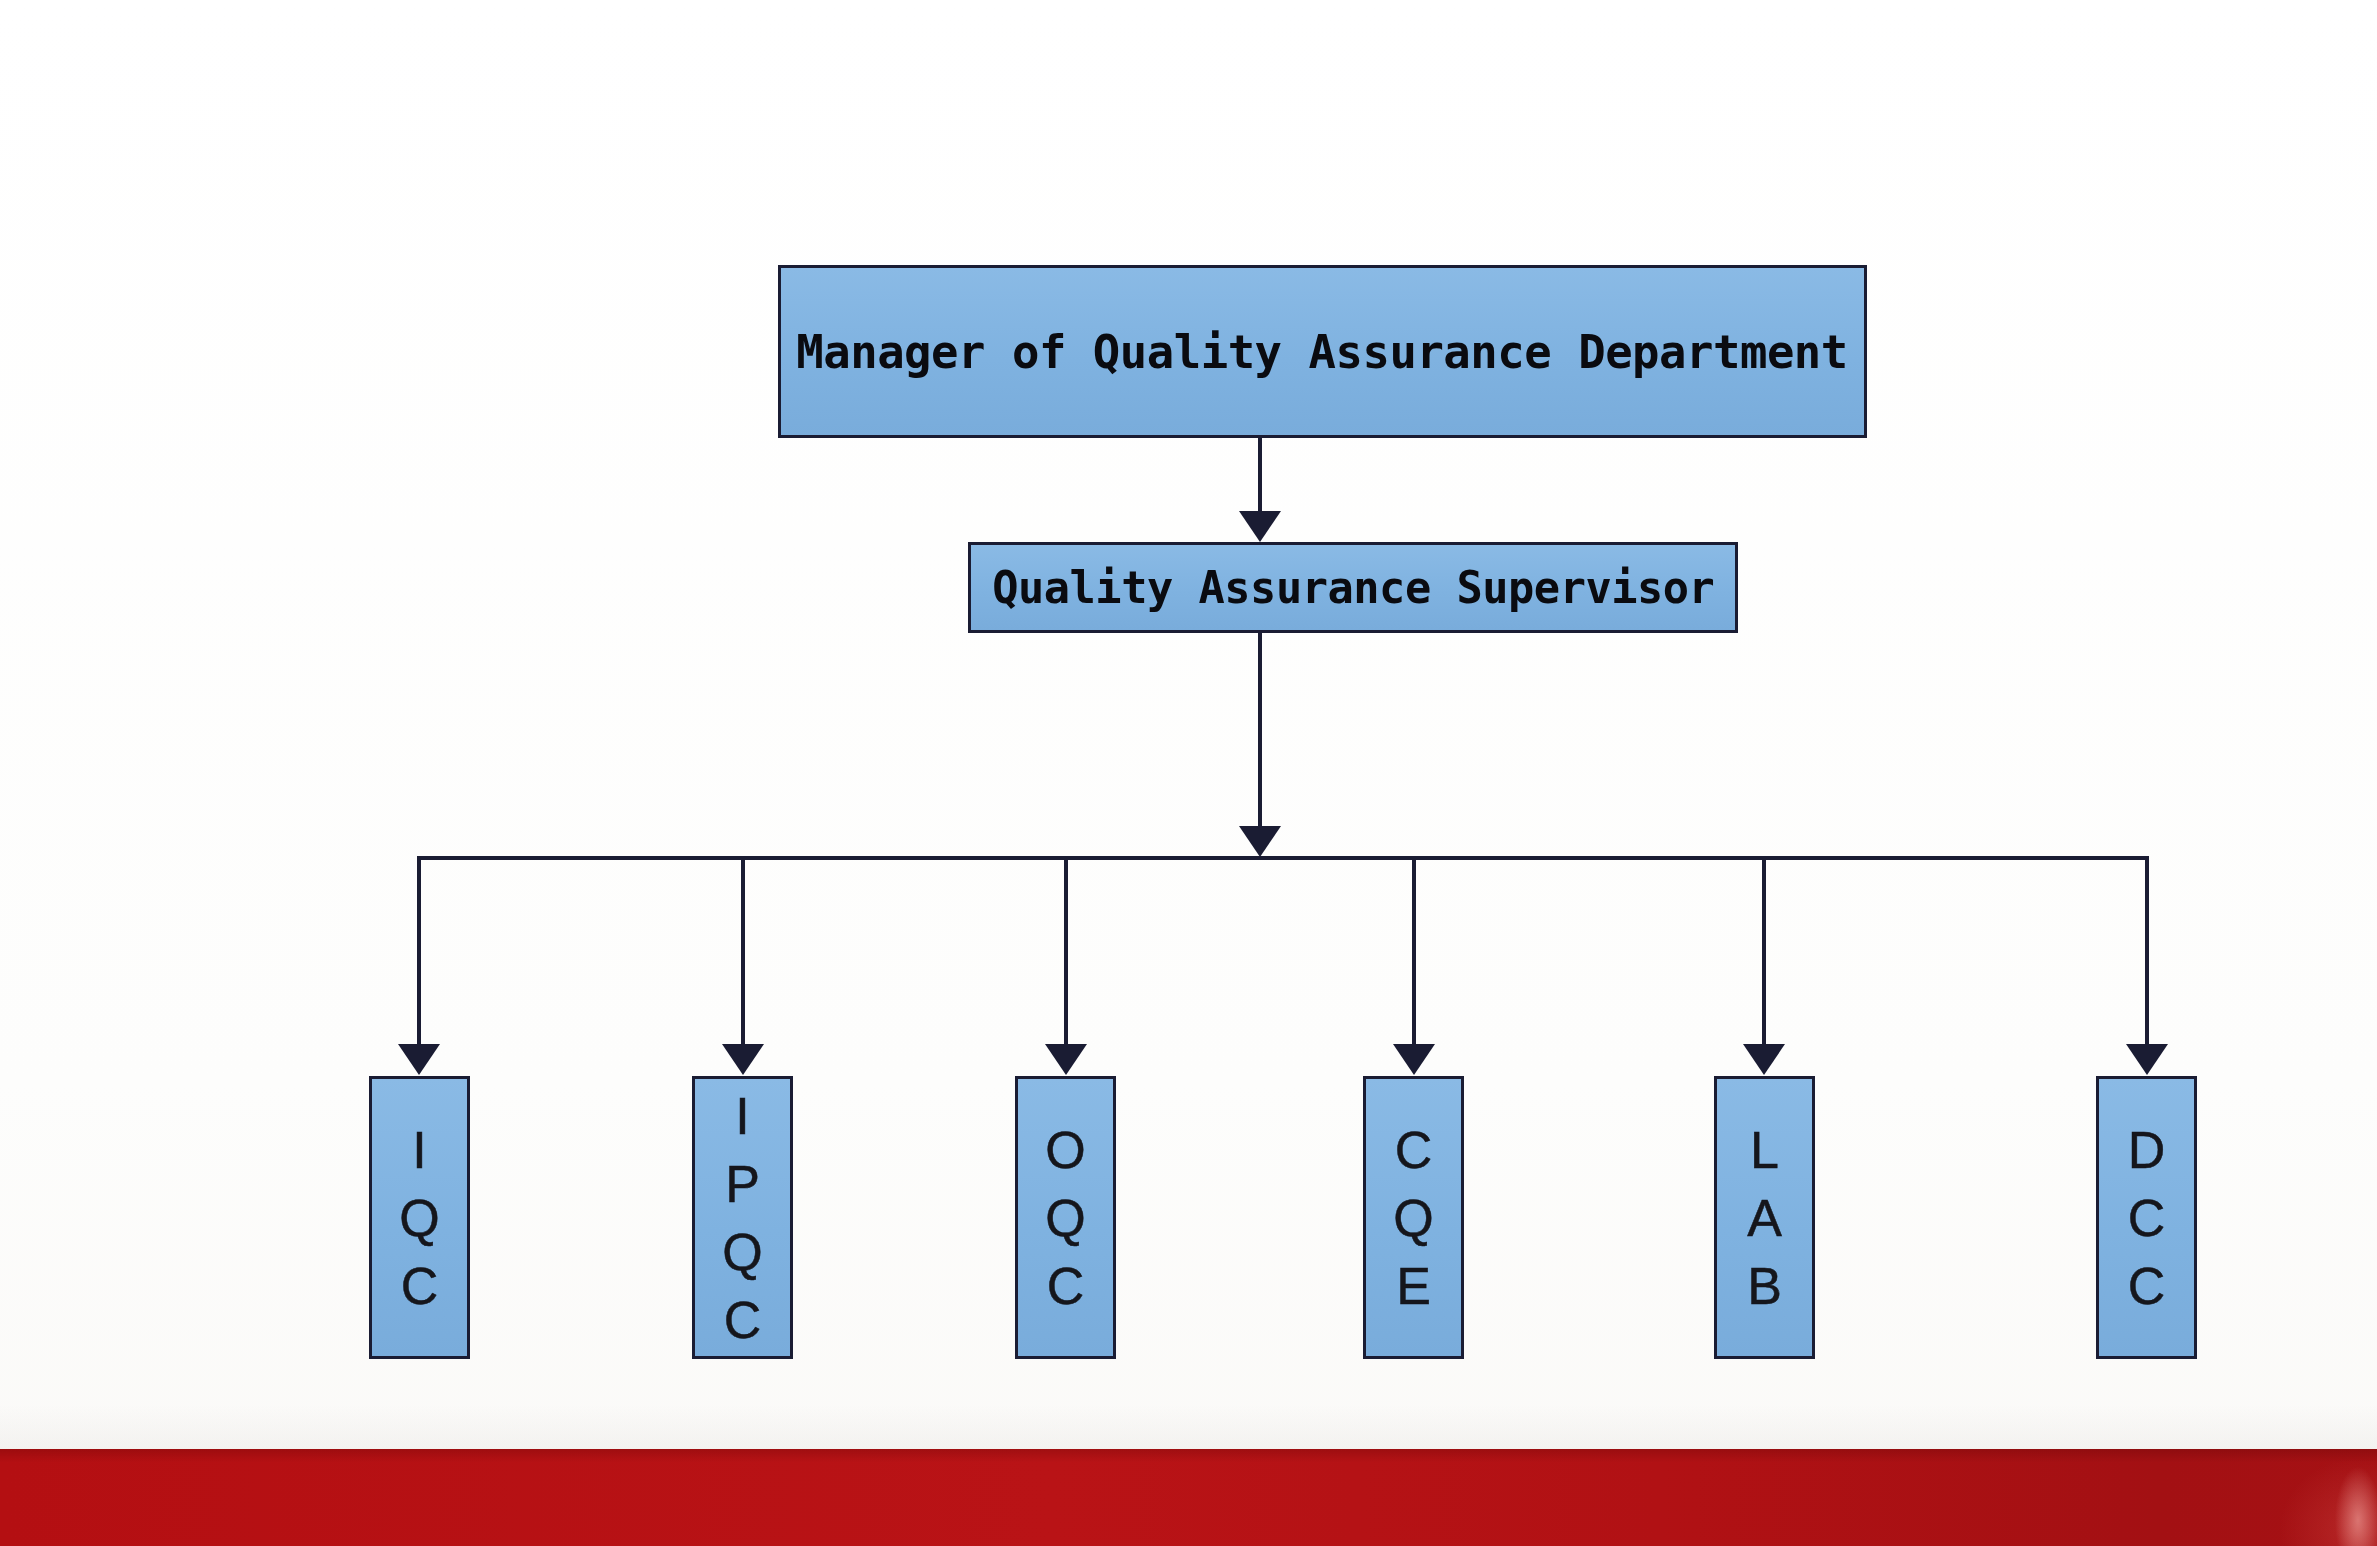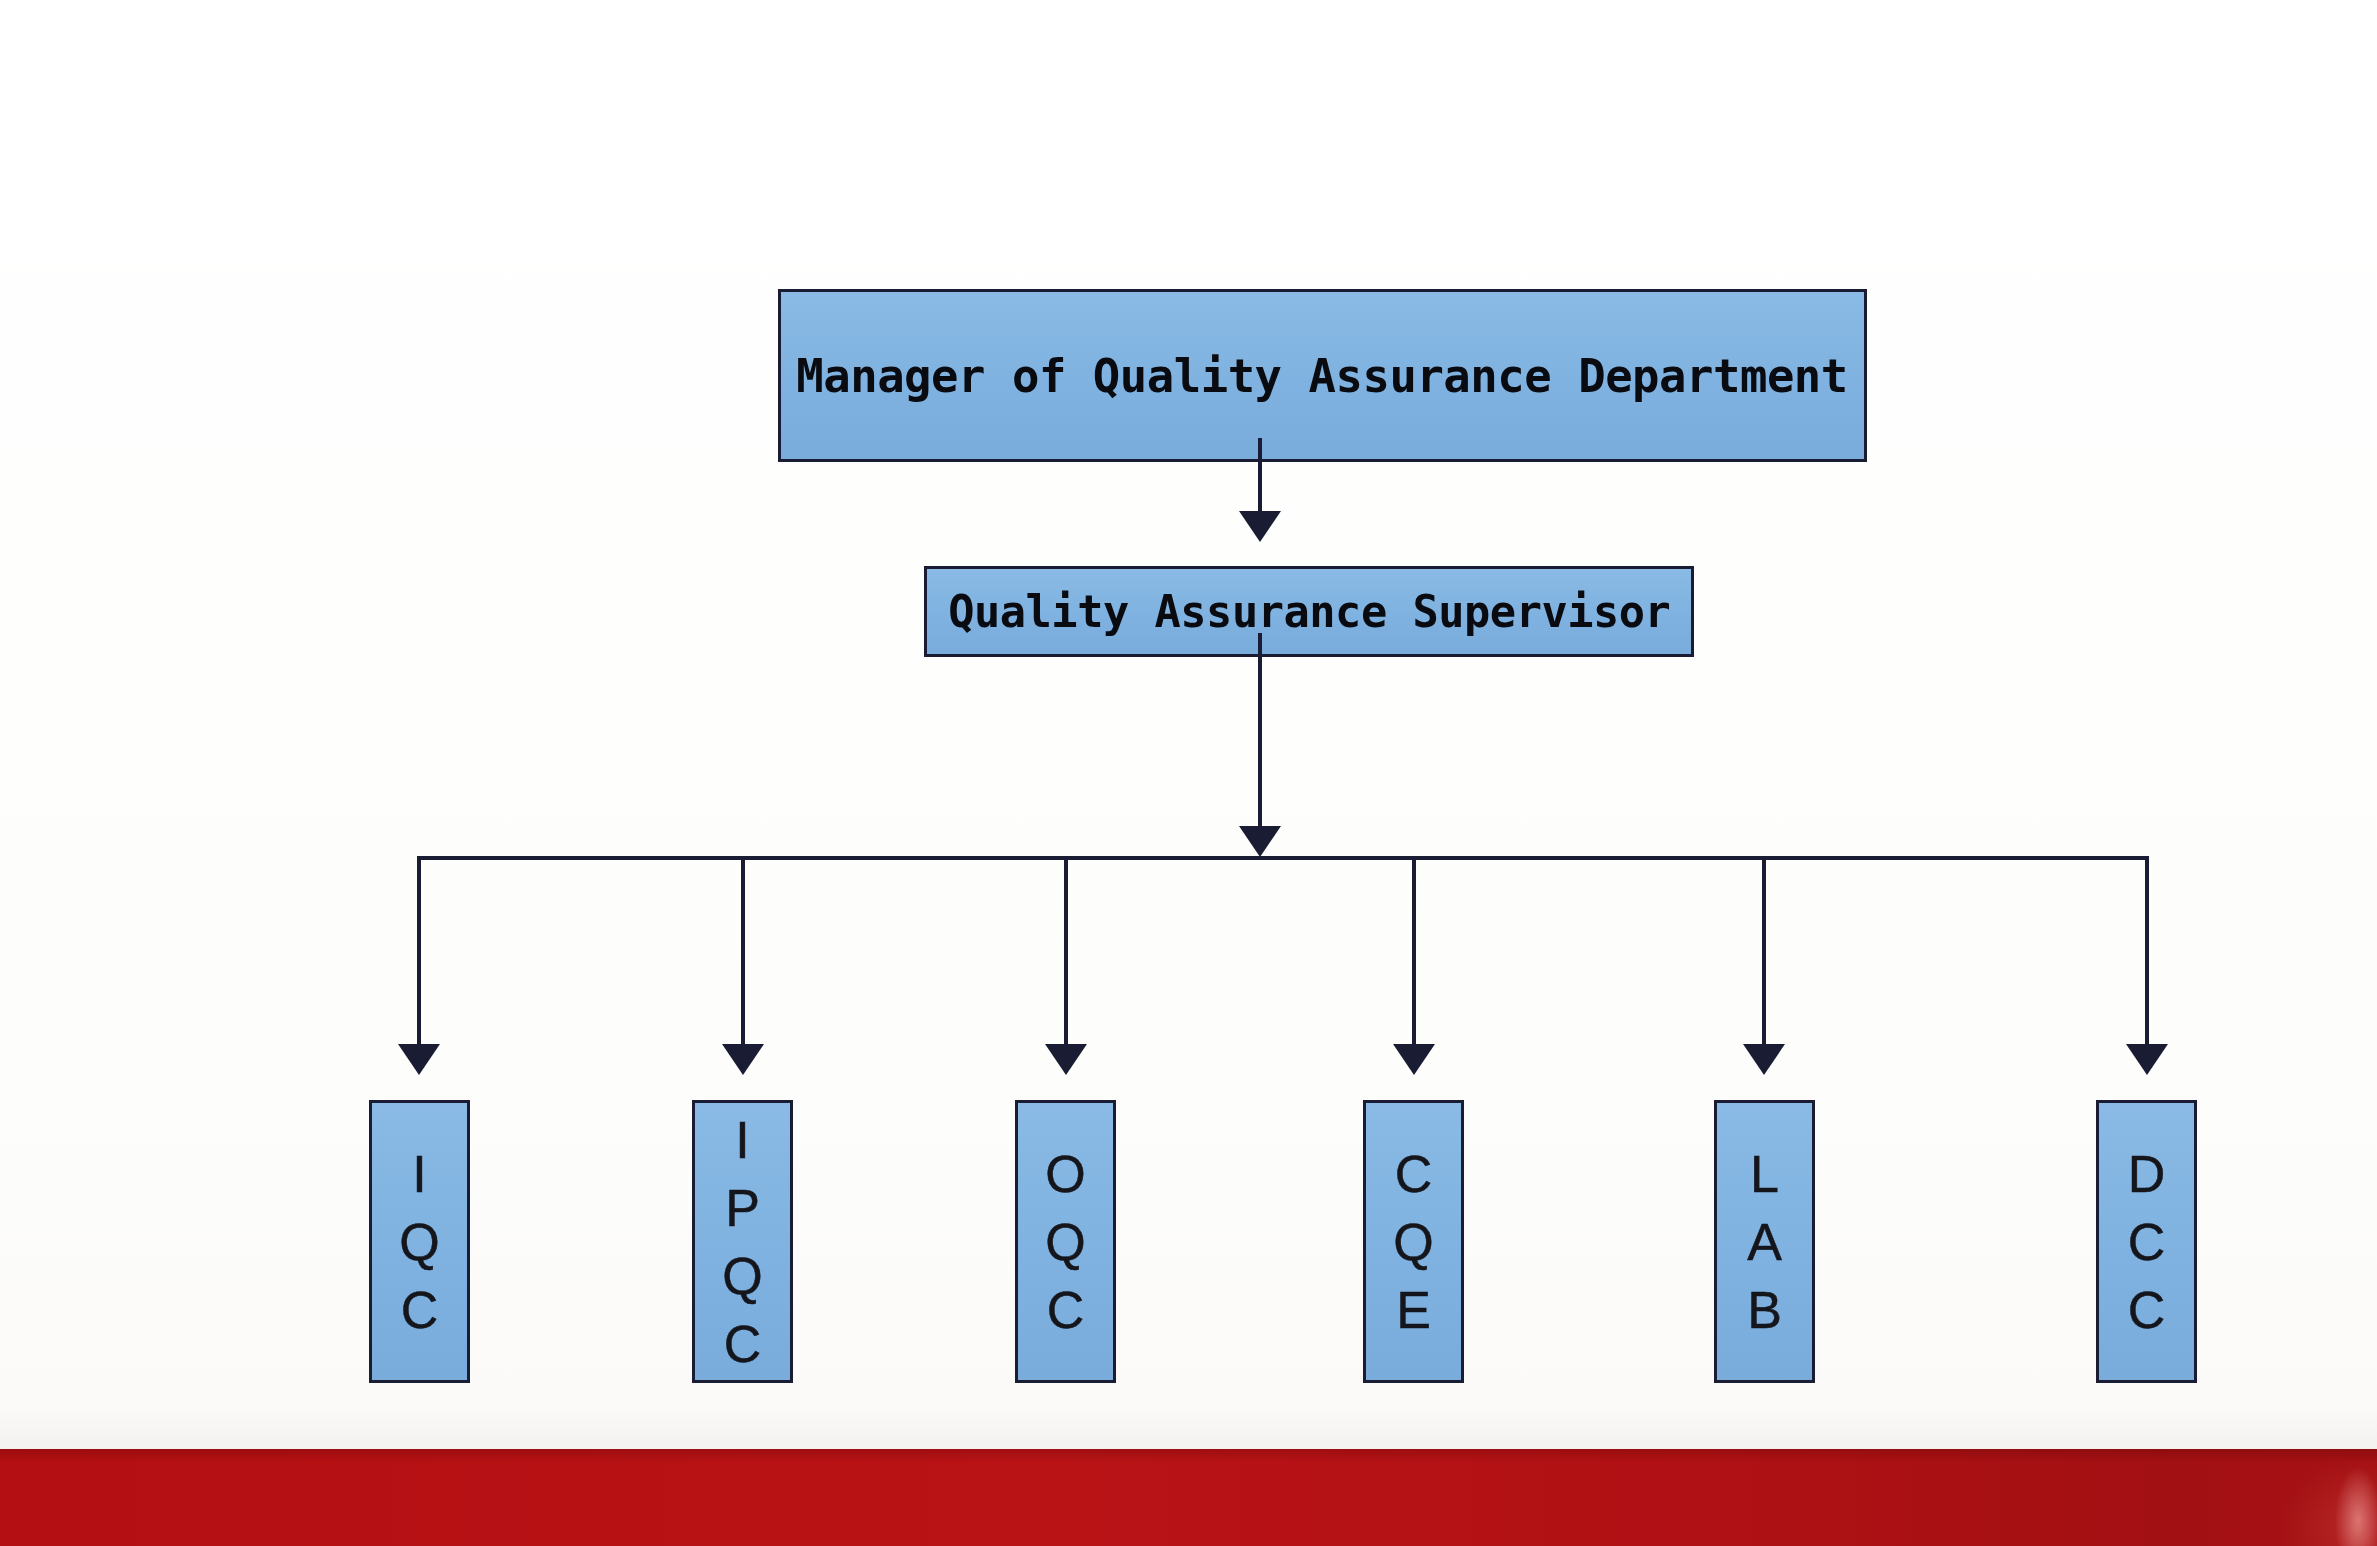--- a/index.html
+++ b/index.html
@@ -26,7 +26,6 @@
     display: flex;
     align-items: center;
     justify-content: center;
-    margin-top: 24px;
   }
   .hdr-label {
     font-family: "DejaVu Sans Mono", monospace;

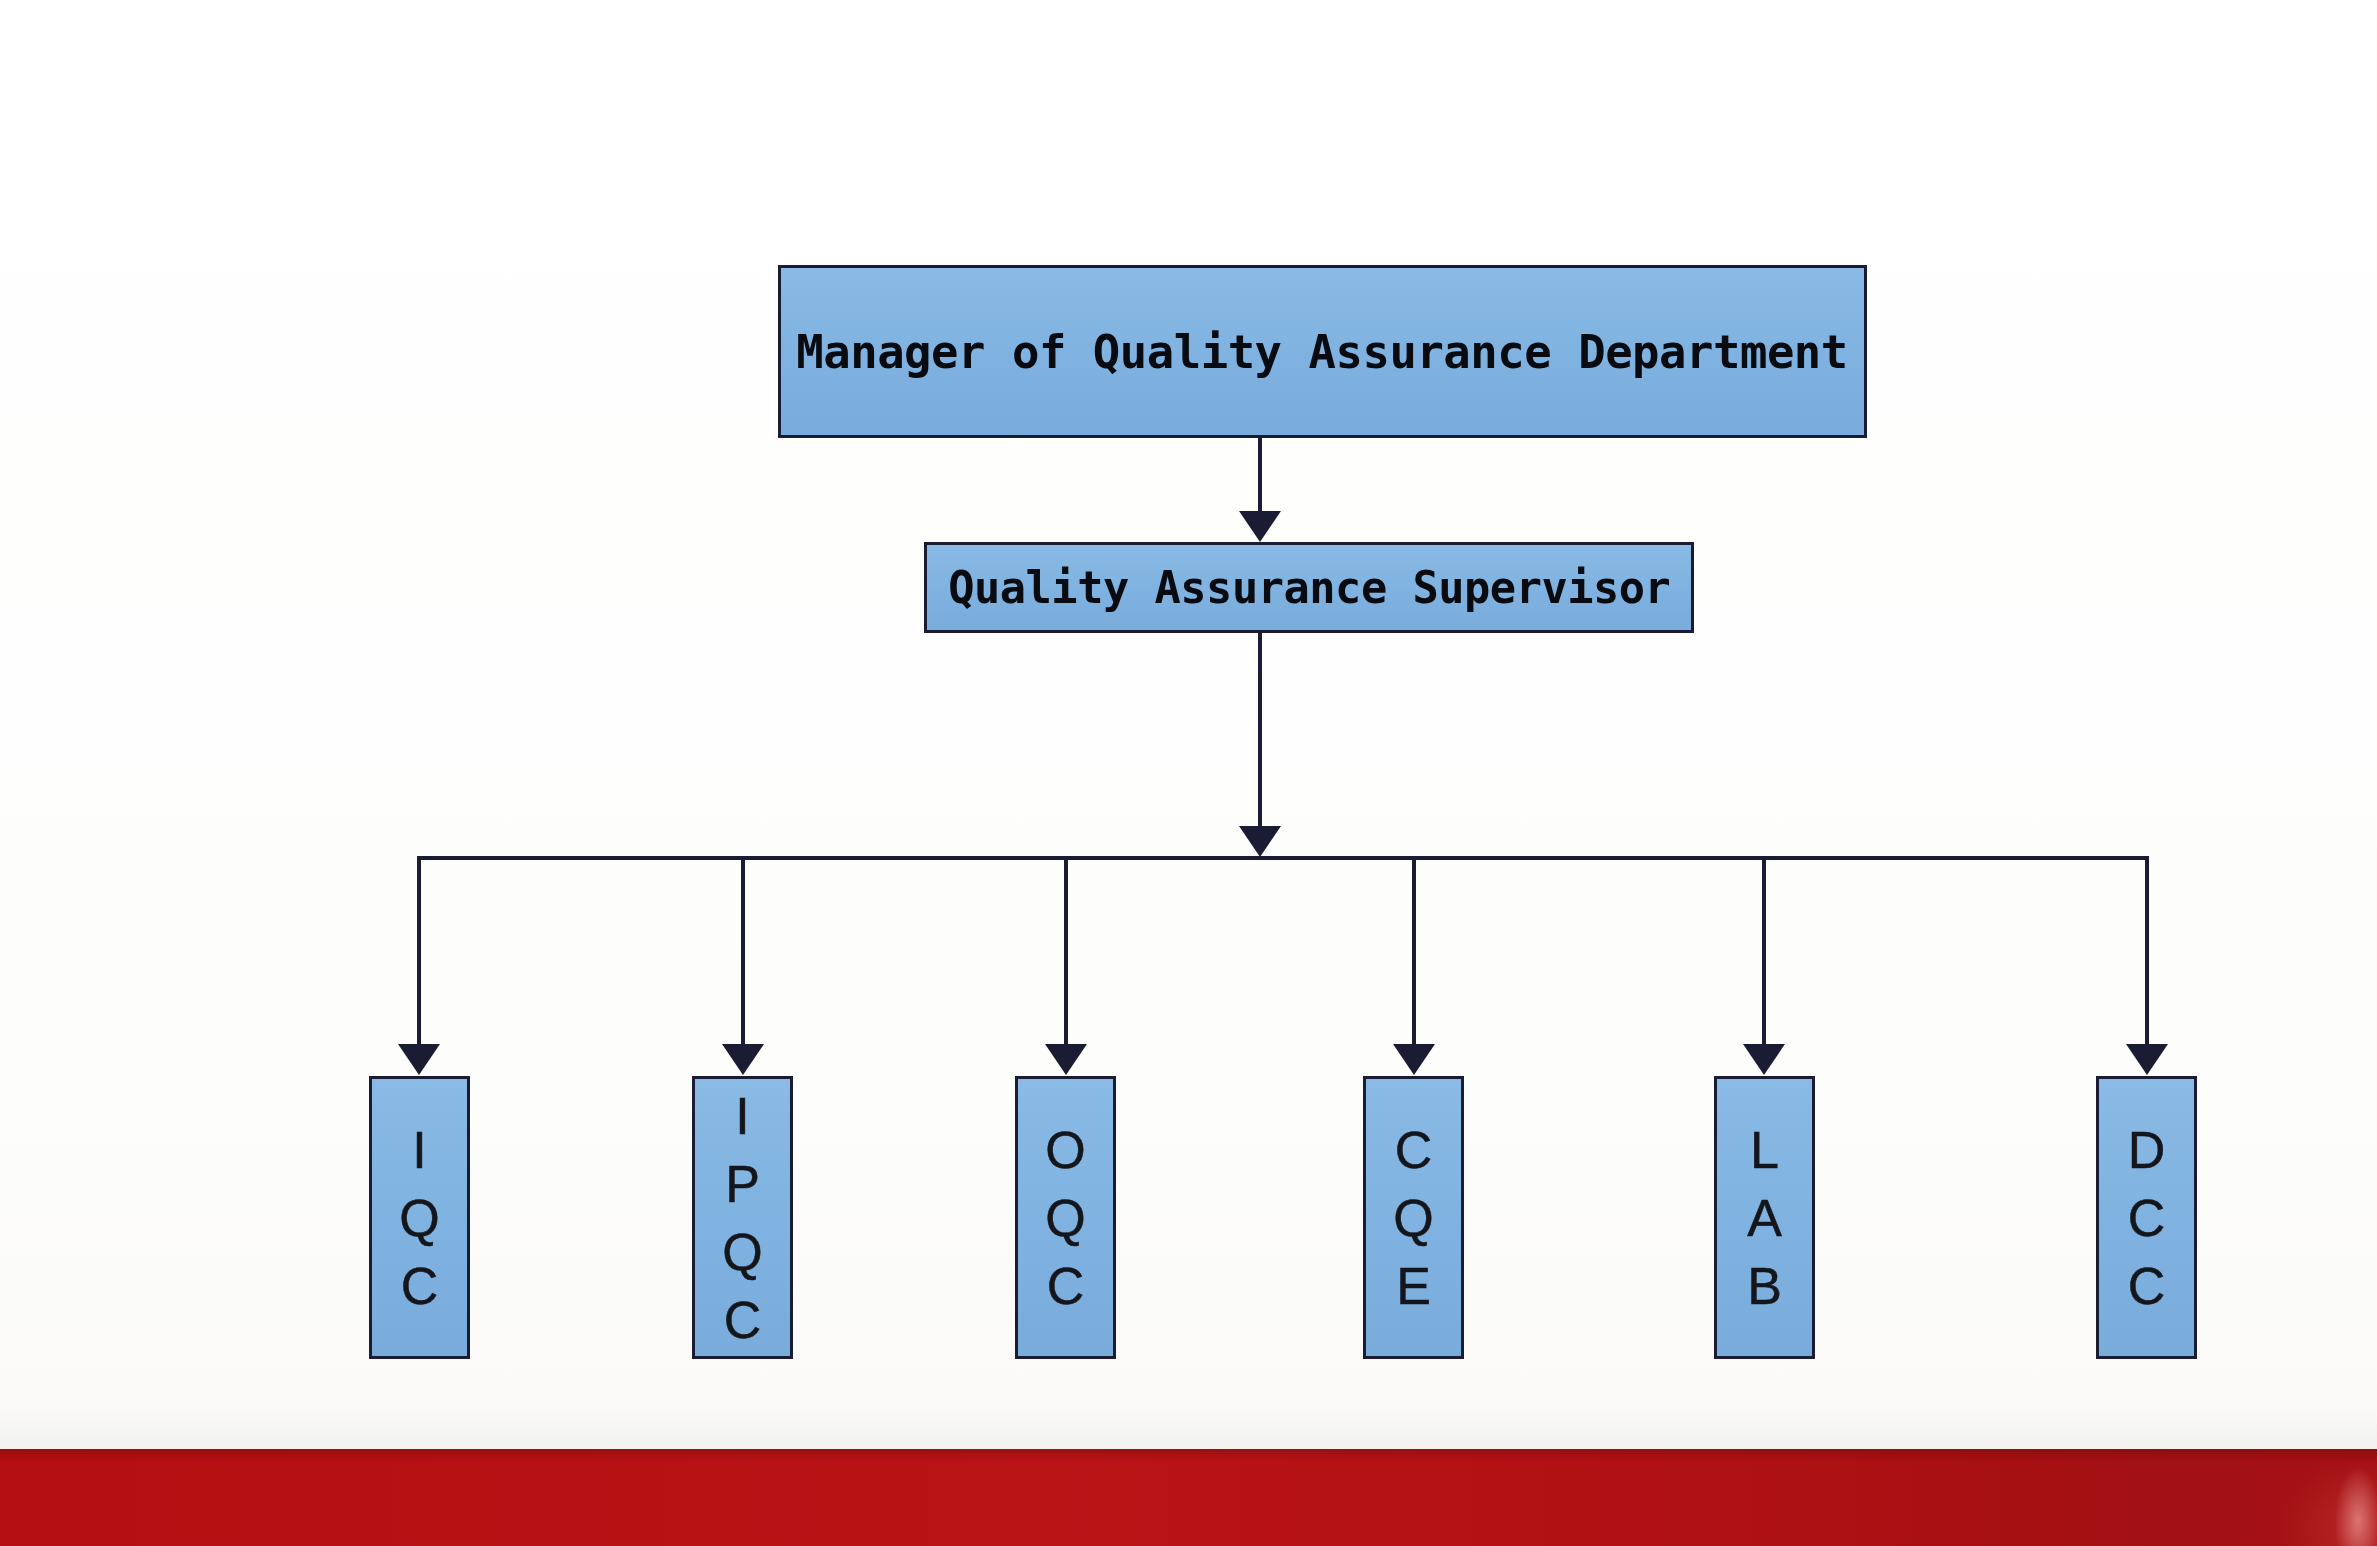--- a/index.html
+++ b/index.html
@@ -110,7 +110,7 @@
   <div class="vline" style="left:1258px; top:438px; height:76px;"></div>
   <div class="arrowhead" style="left:1239px; top:511px;"></div>
 
-  <div class="node-box supervisor" style="left:924px; top:542px; width:770px; height:91px;">
+  <div class="node-box supervisor" style="left:968px; top:542px; width:770px; height:91px;">
     <span class="hdr-label">Quality Assurance Supervisor</span>
   </div>
 

